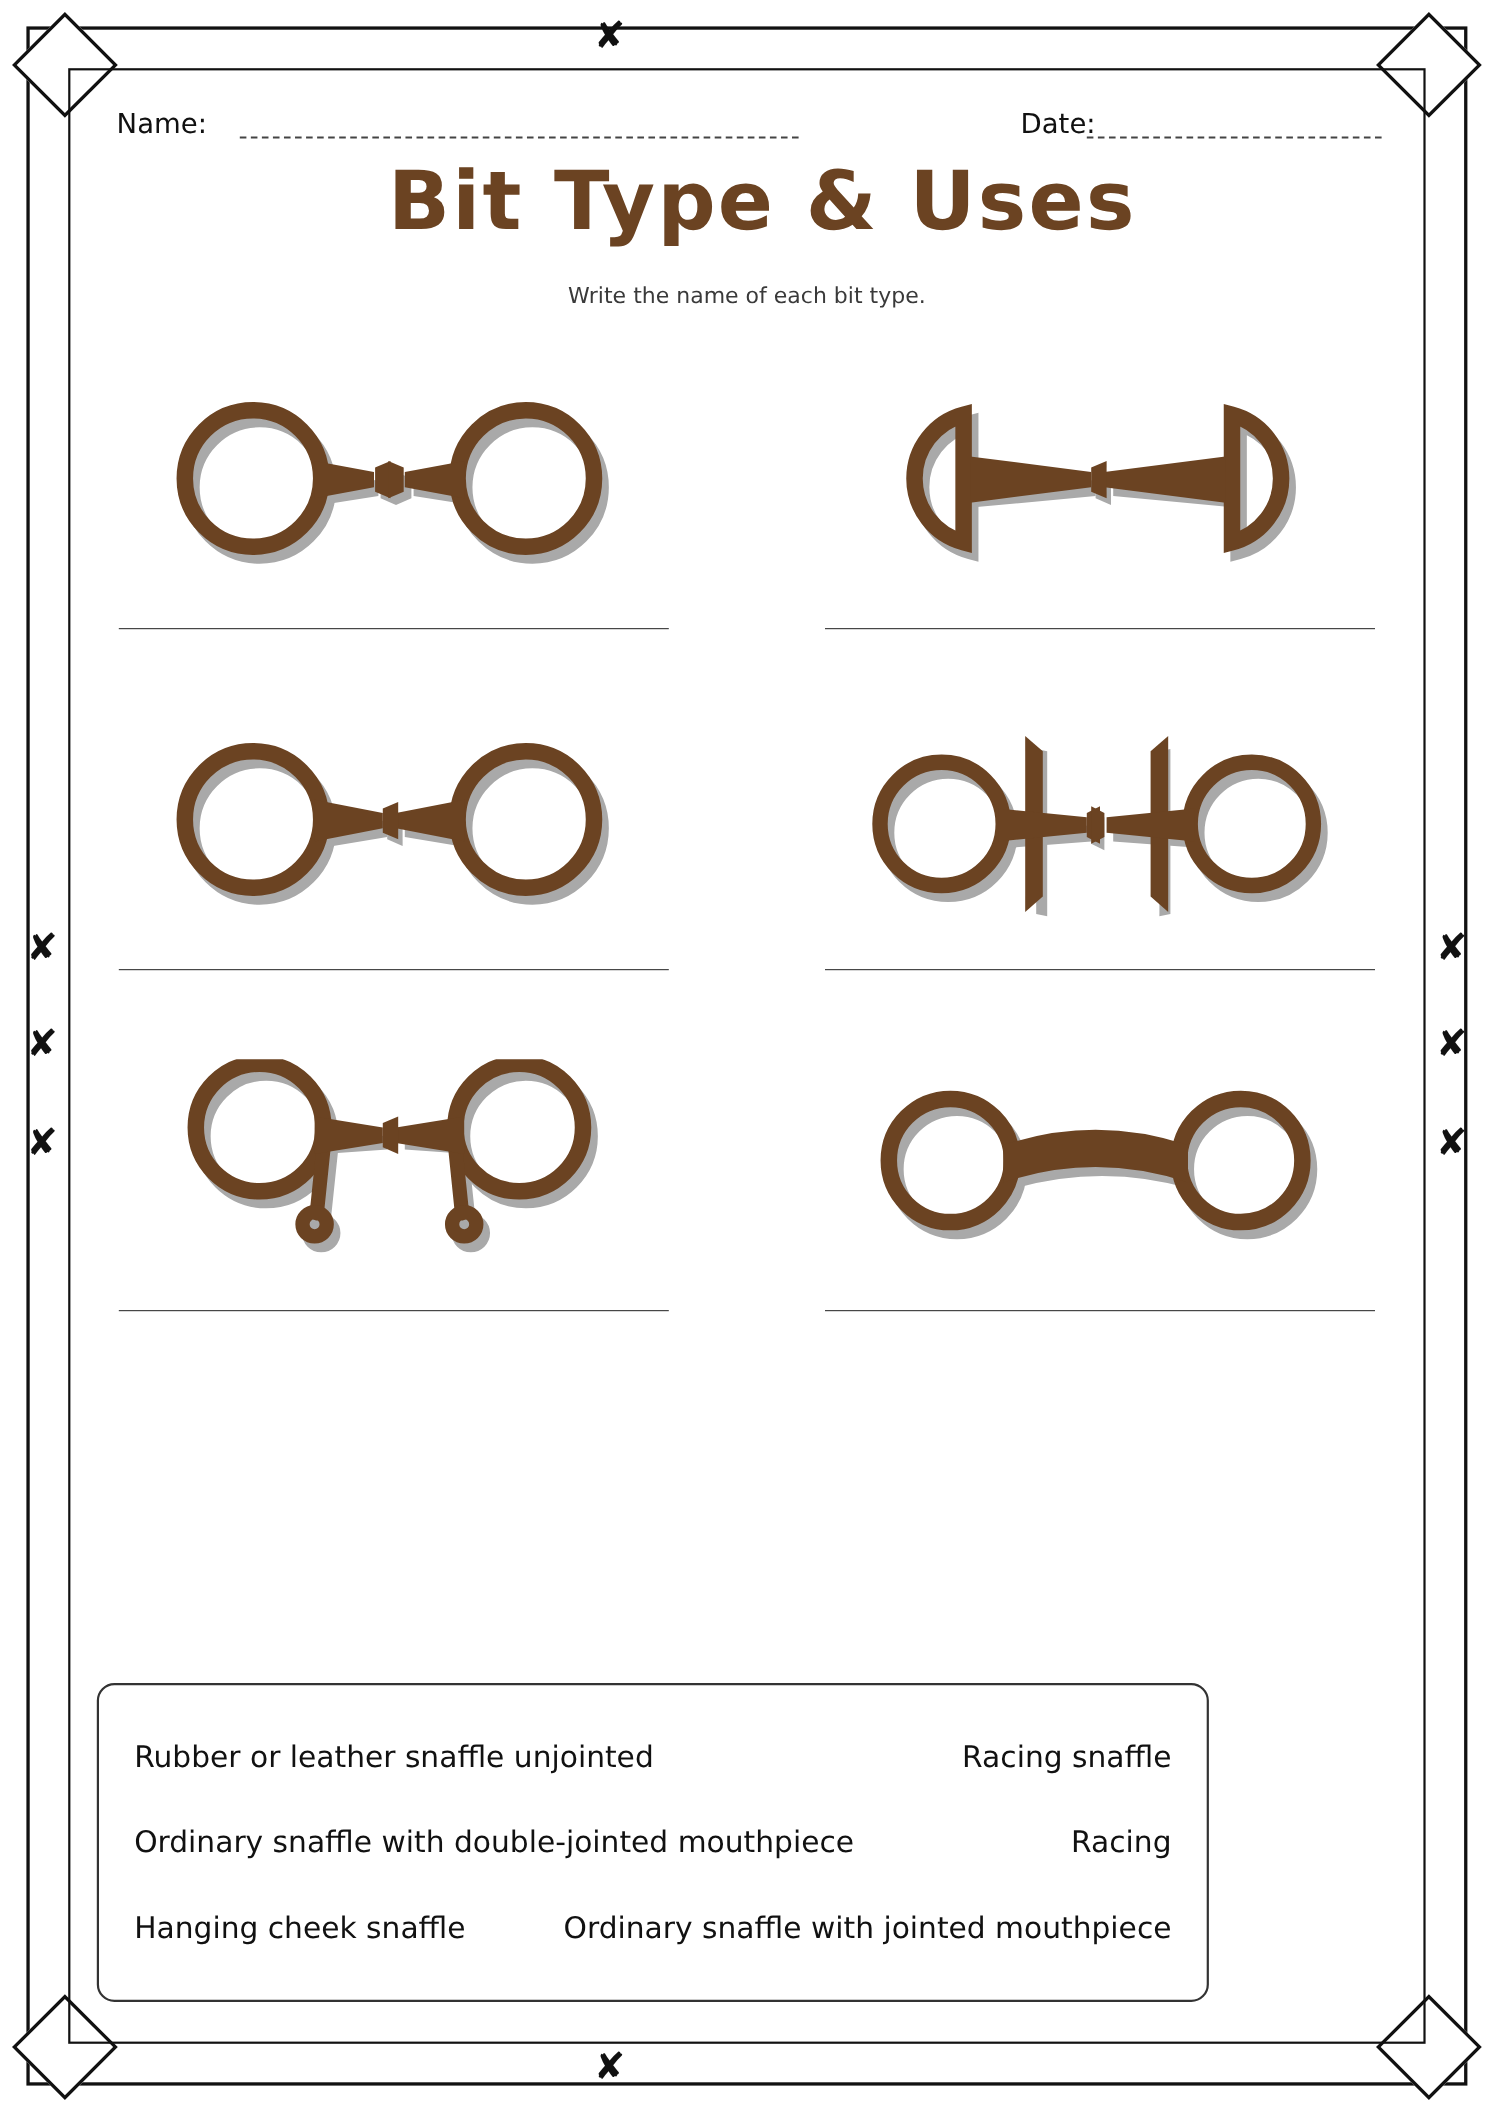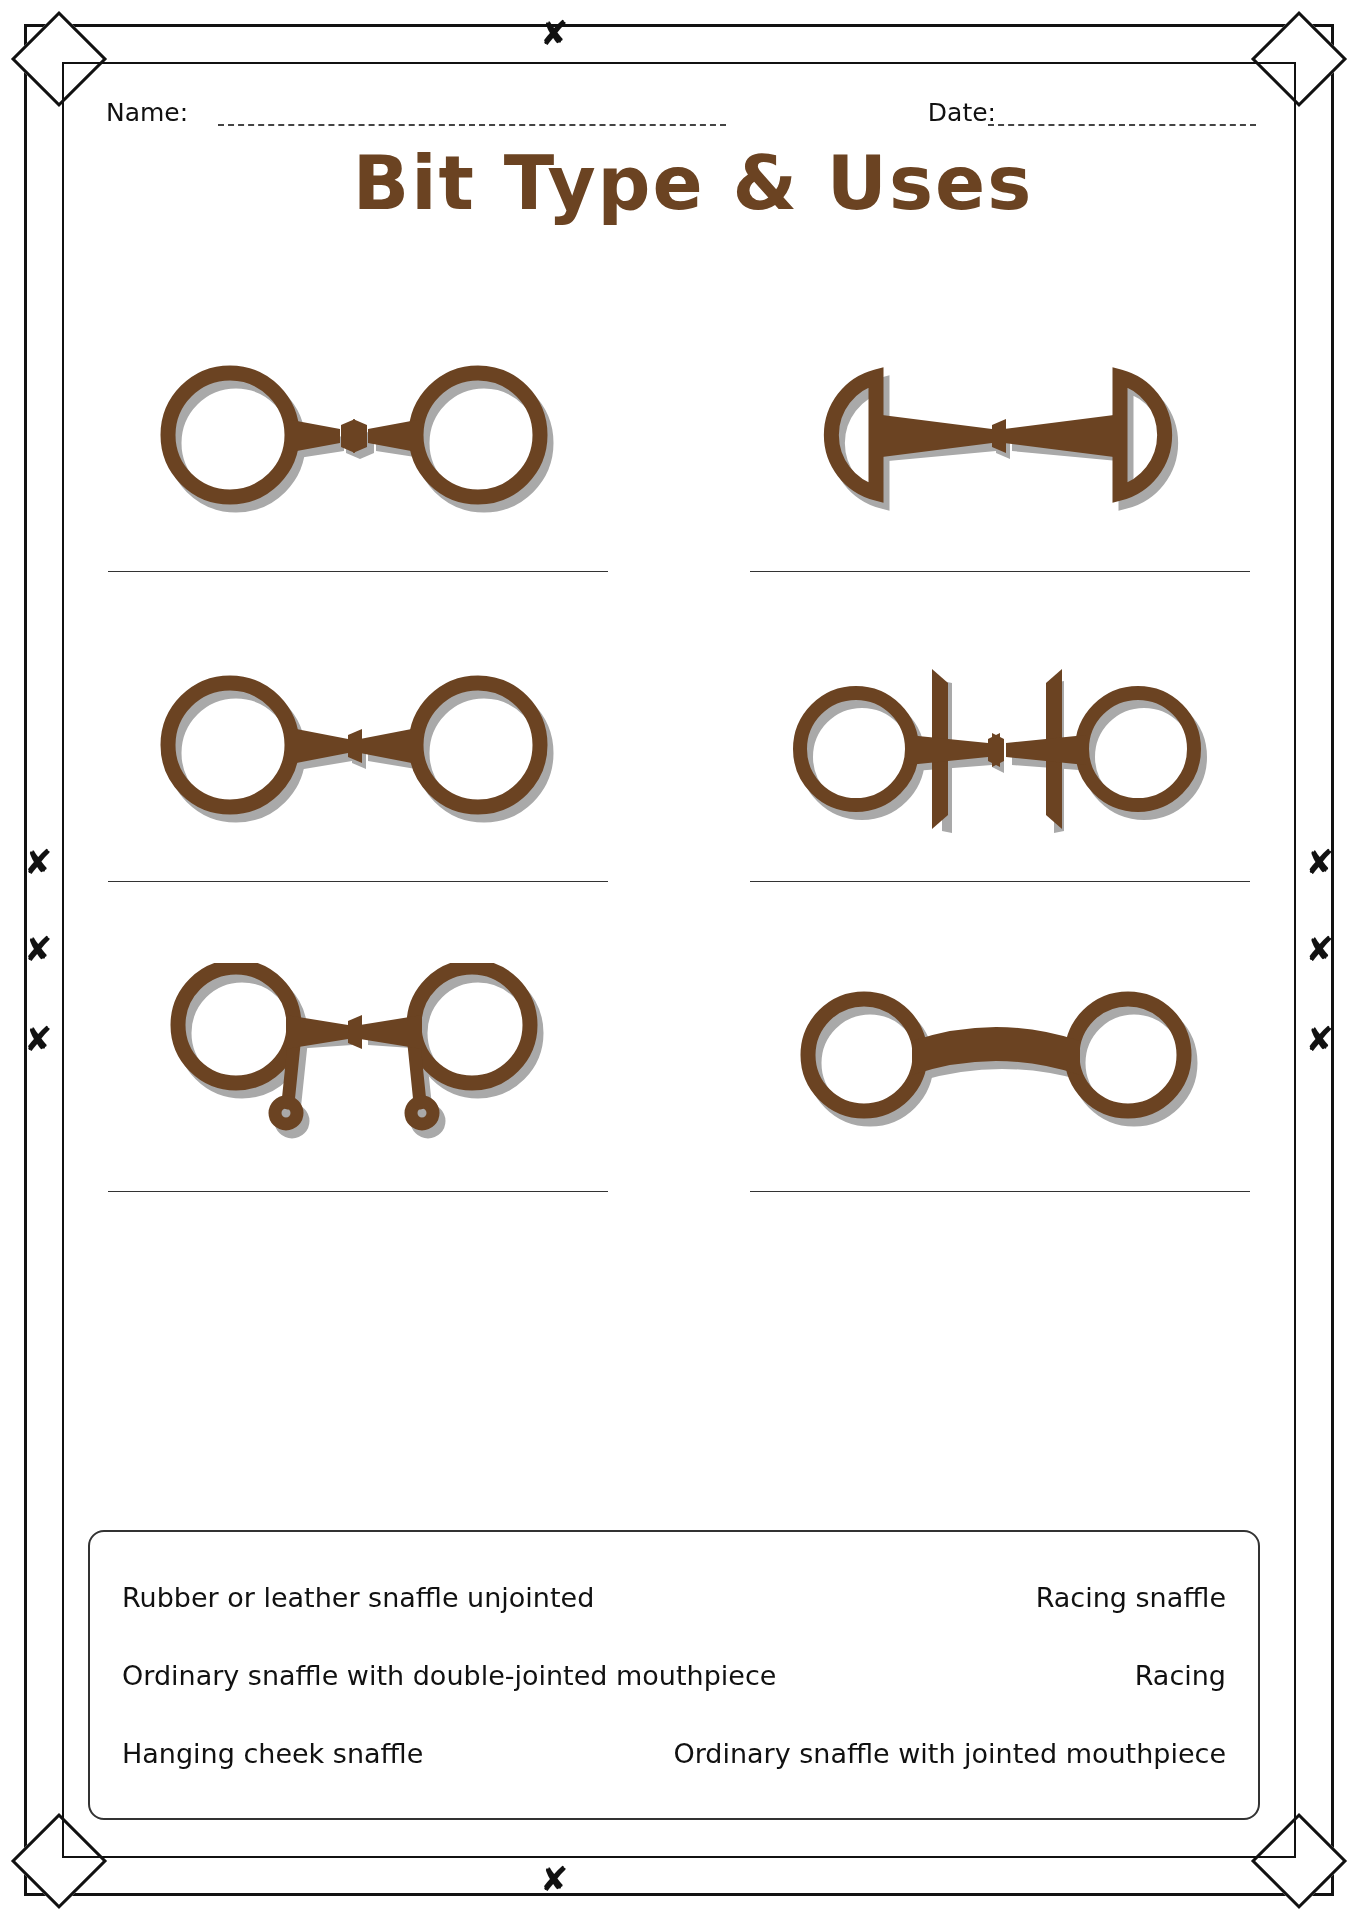--- a/index.html
+++ b/index.html
@@ -198,6 +198,7 @@
   </div>
 
   <div class="title">Bit Type &amp; Uses</div>
+  <div class="subtitle">Write the name of each bit type.</div>
 
   <div class="grid">
 

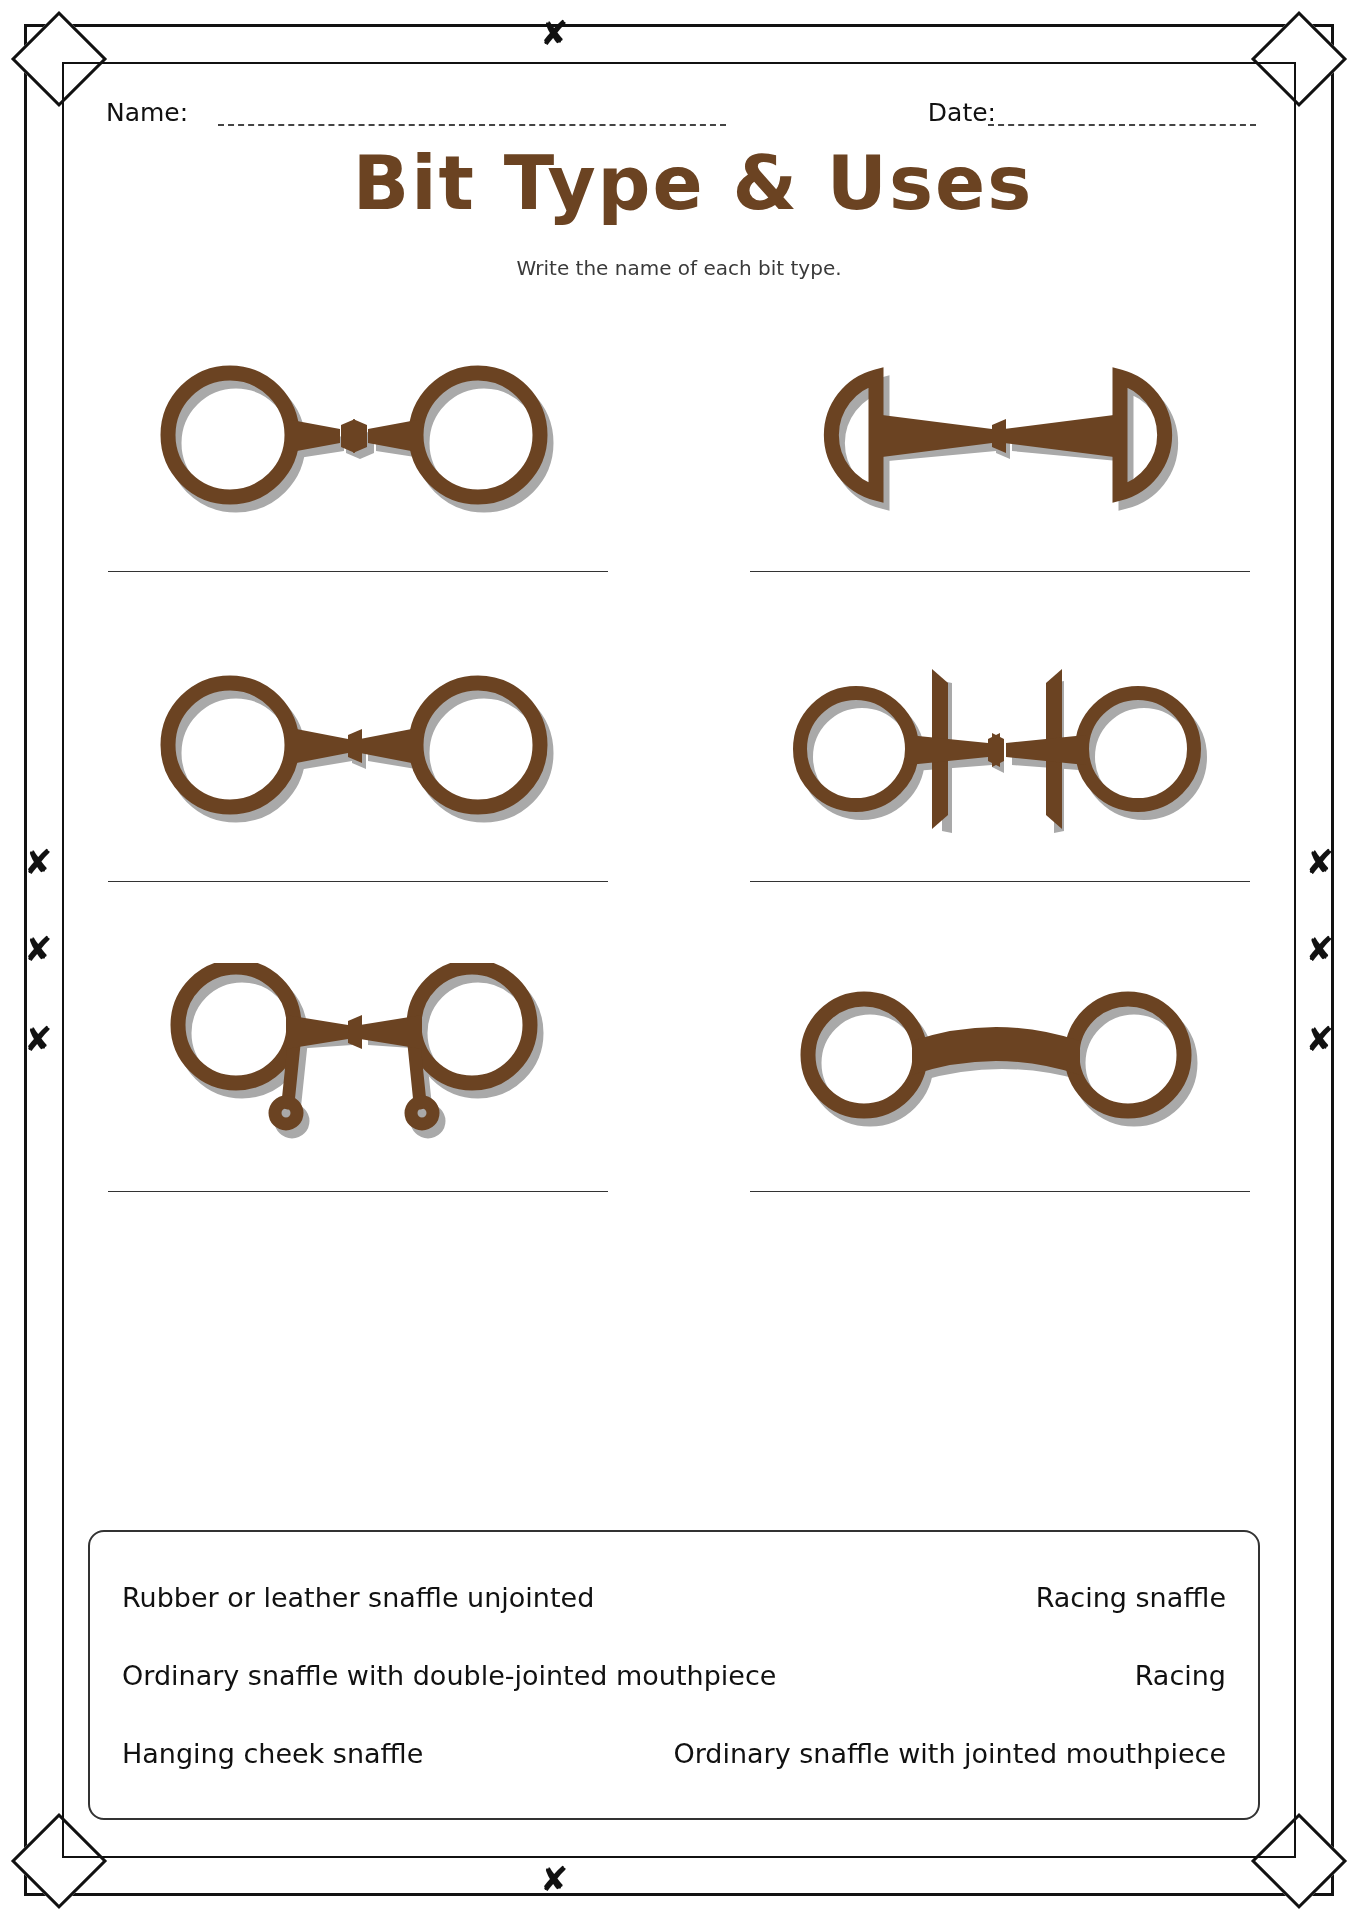--- a/index.html
+++ b/index.html
@@ -149,7 +149,7 @@
     position: absolute;
     left: 88px;
     top: 1530px;
-    width: 1172px;
+    width: 1011px;
     height: 290px;
     border: 2px solid #333;
     border-radius: 16px;

